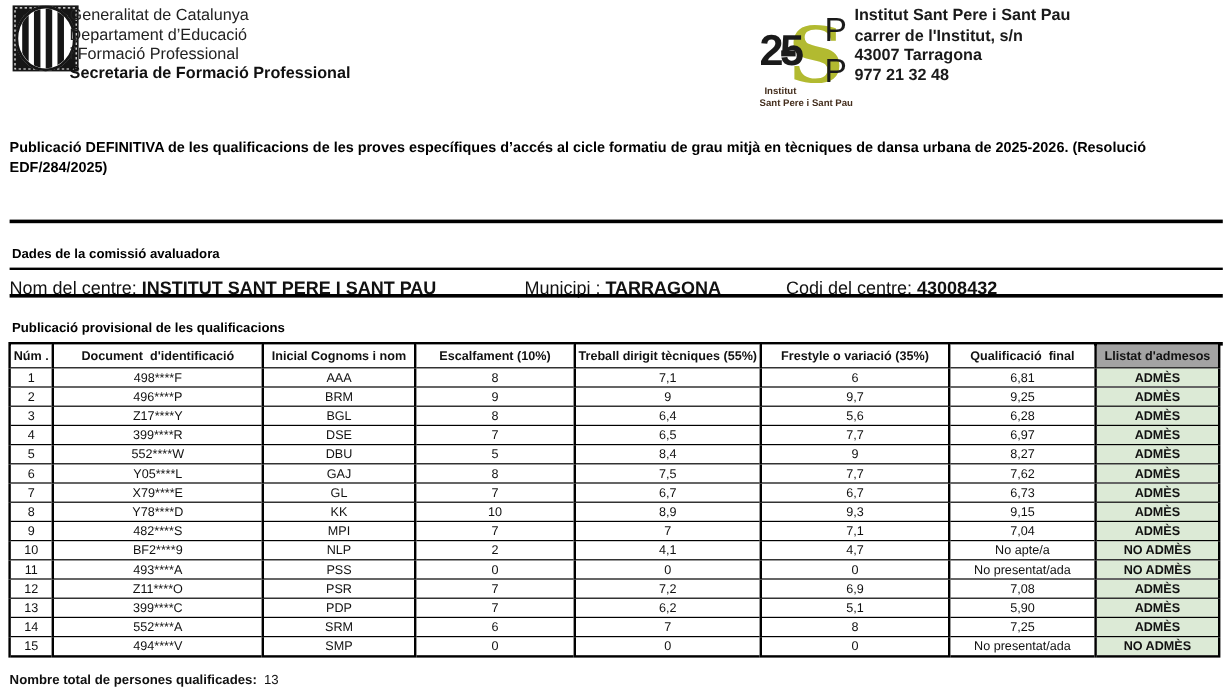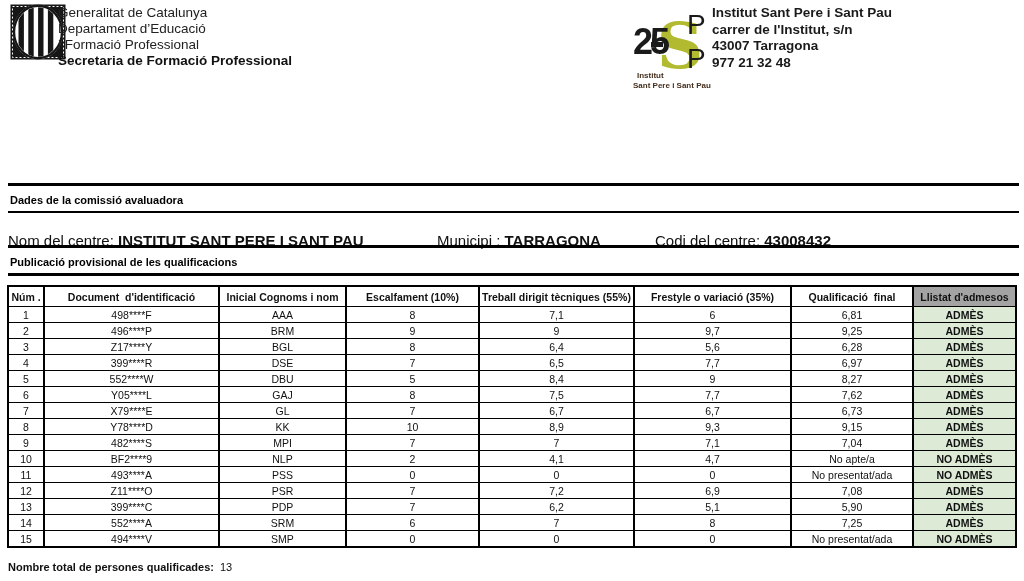--- a/index.html
+++ b/index.html
@@ -105,6 +105,7 @@
     <div>977 21 32 48</div>
   </div>
 
+  <div class="doc-title">Publicació DEFINITIVA de les qualificacions de les proves específiques d’accés al cicle formatiu de grau mitjà en tècniques de dansa urbana de 2025-2026. (Resolució EDF/284/2025)</div>
 
   <div class="section-bar s1">Dades de la comissió avaluadora</div>
 

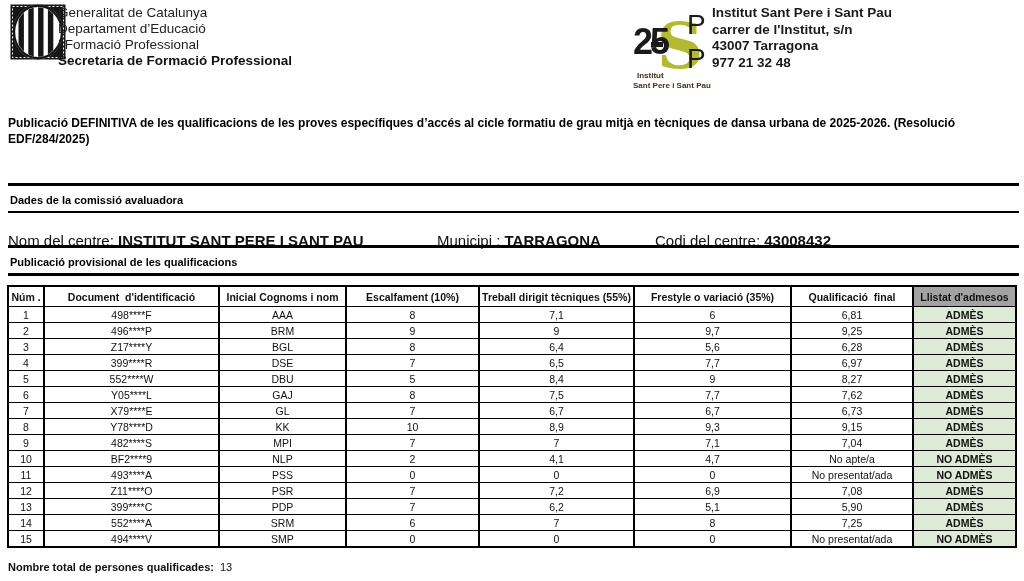--- a/index.html
+++ b/index.html
@@ -22,7 +22,7 @@
   .section-bar {
     position:absolute; left:8px; width:1007px;
     border-top:3px solid #000; font-weight:bold; font-size:11px;
-    padding:8px 2px 5px 2px; color:#000;
+    padding:20px 2px 5px 2px; color:#000;
   }
   .section-bar.s1 { top:183px; border-bottom:2px solid #000; }
   .section-bar.s2 { top:245px; border-bottom:3px solid #000; }

